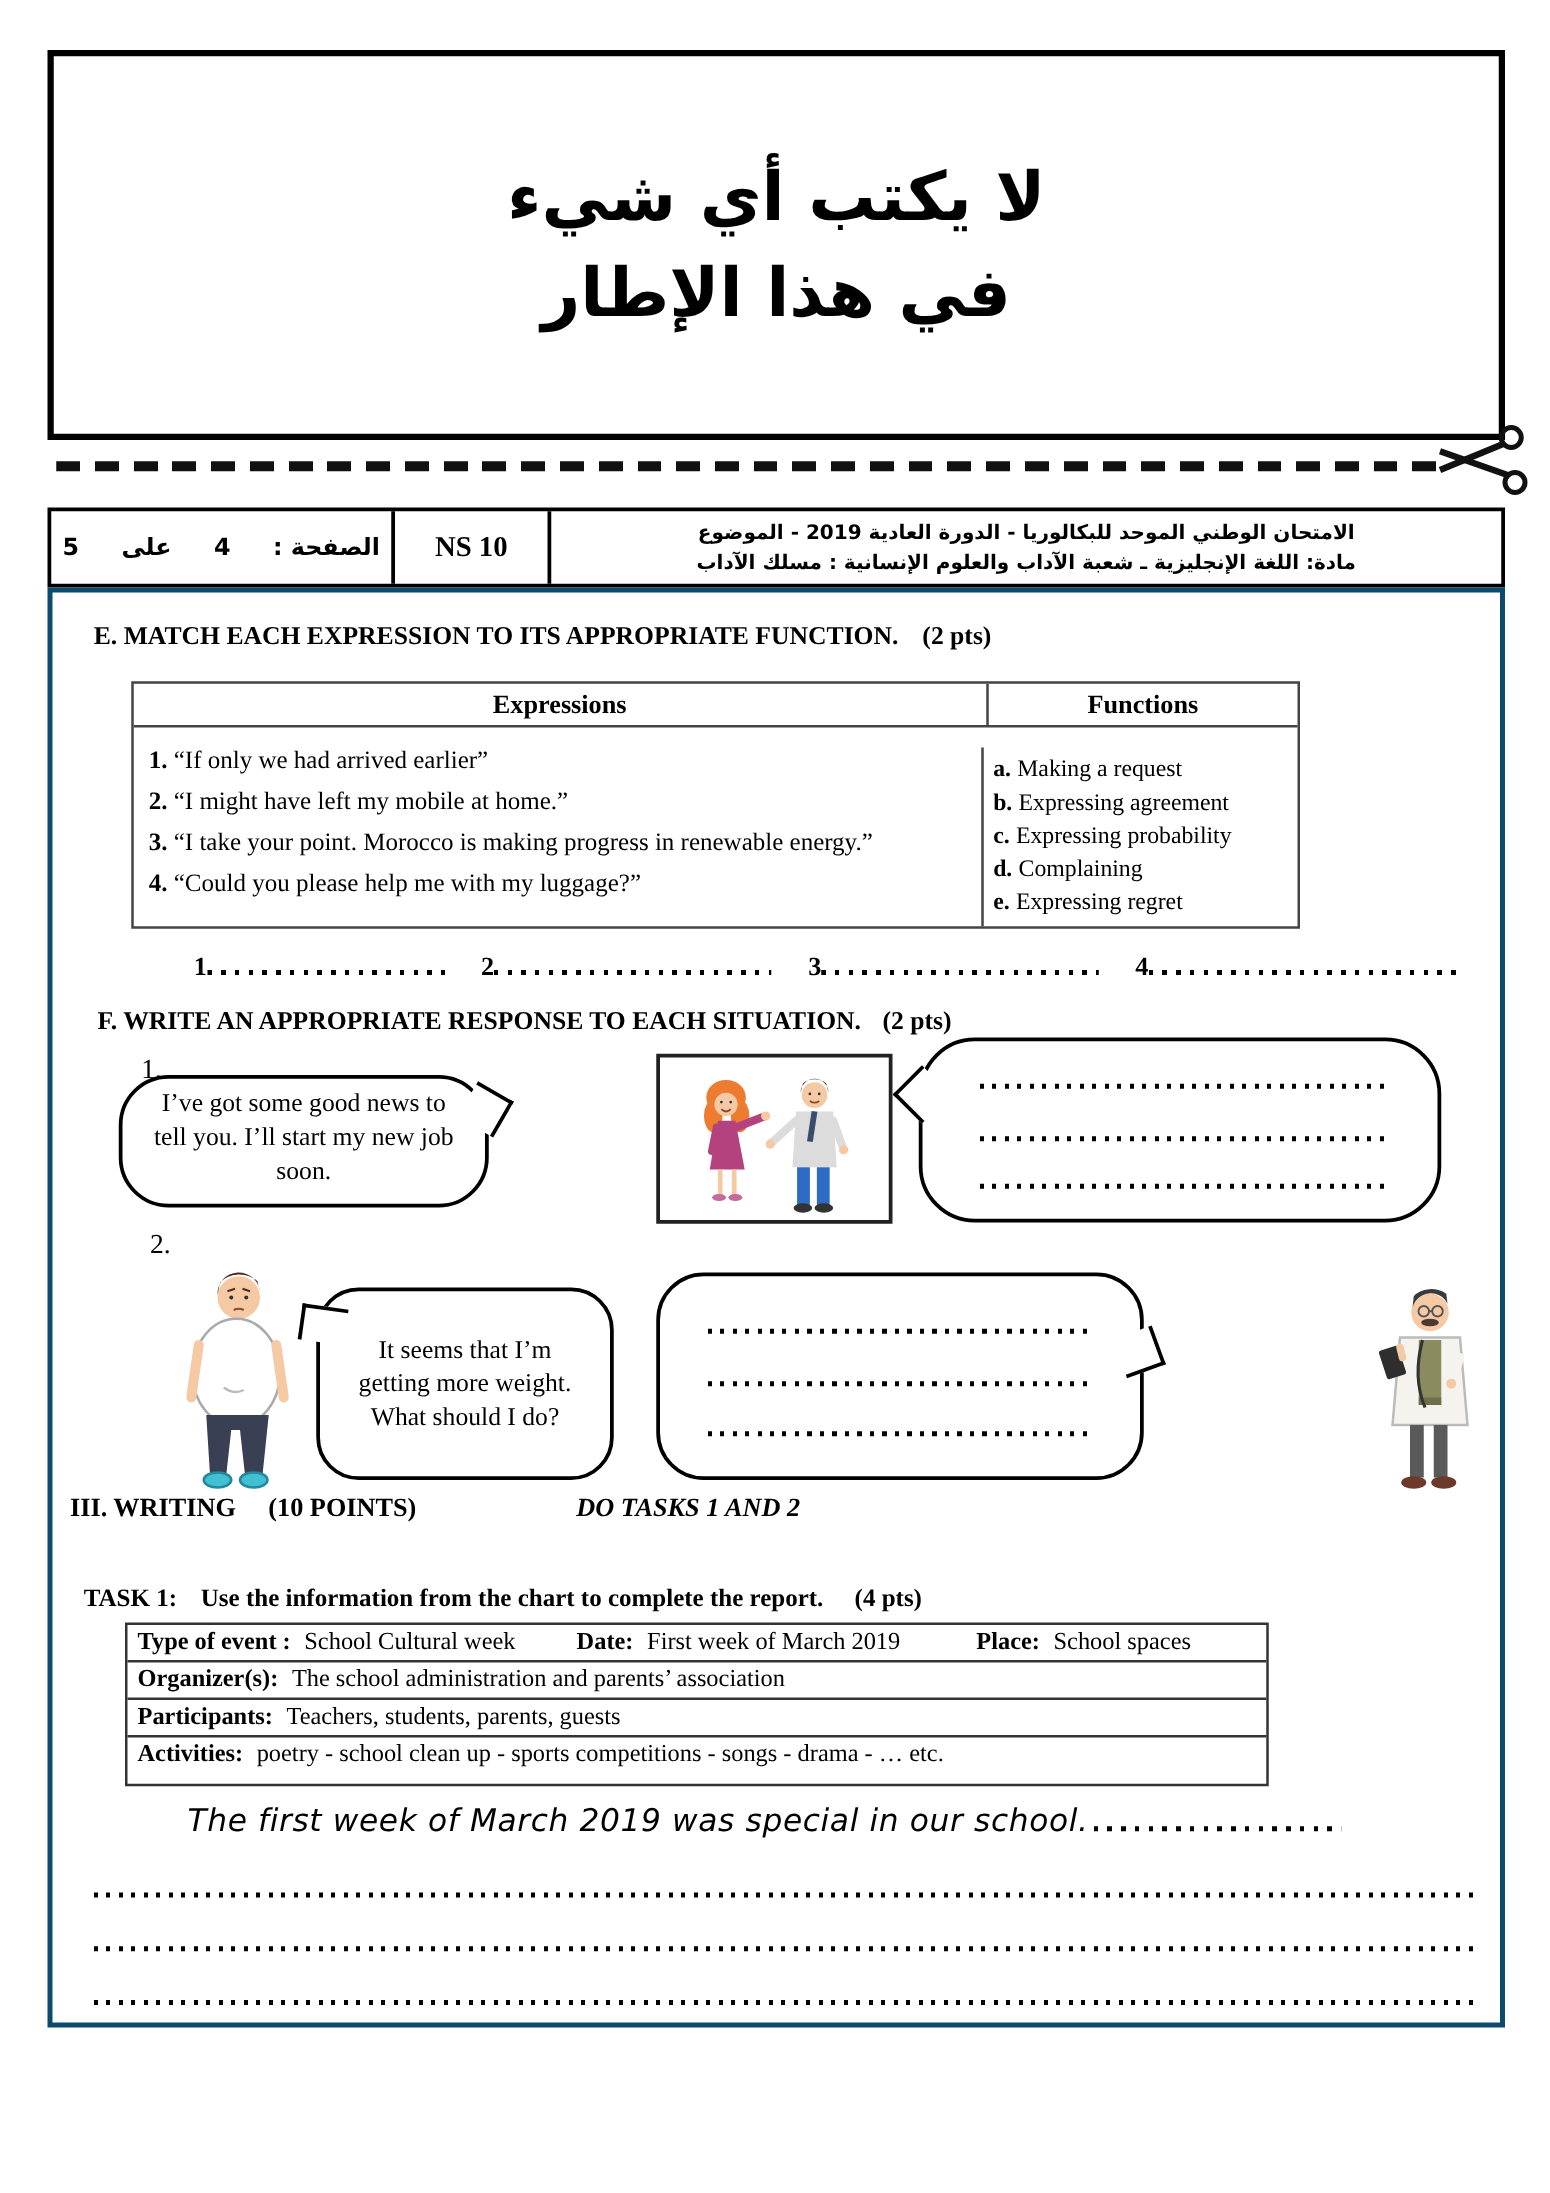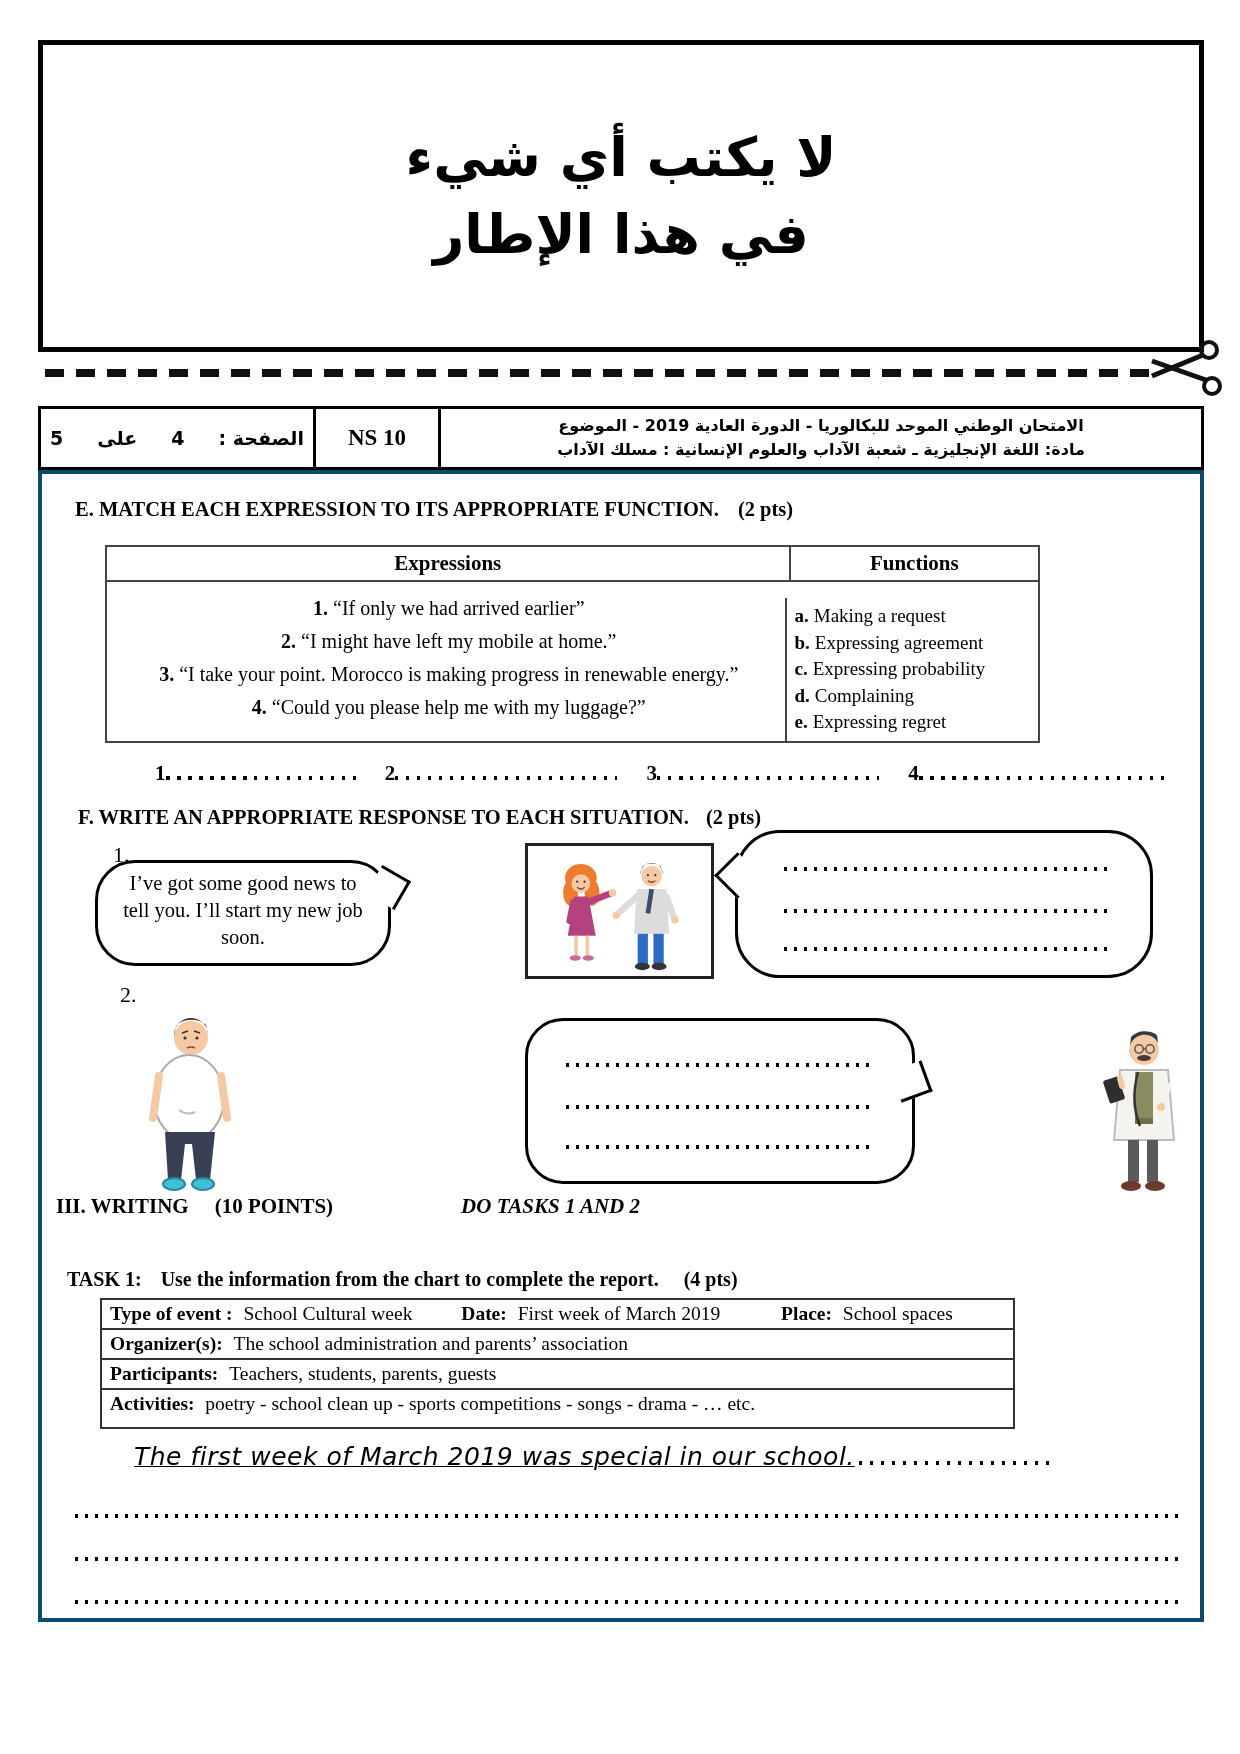--- a/index.html
+++ b/index.html
@@ -42,7 +42,7 @@
   .tableE .tbody{display:flex;}
   .tableE .td1{width:683px;padding:10px 6px 10px 12px;}
   .tableE .td2{width:248px;border-left:2px solid #444;padding:5px 4px 5px 8px;margin-top:16px;}
-  .expr{font-size:20px;line-height:33px;white-space:nowrap;text-align:center;}
+  .expr{font-size:20px;line-height:33px;white-space:nowrap;}
   .func{font-size:19px;line-height:26.5px;white-space:nowrap;}
   .expr .b,.func .b{margin-right:5px;}
 

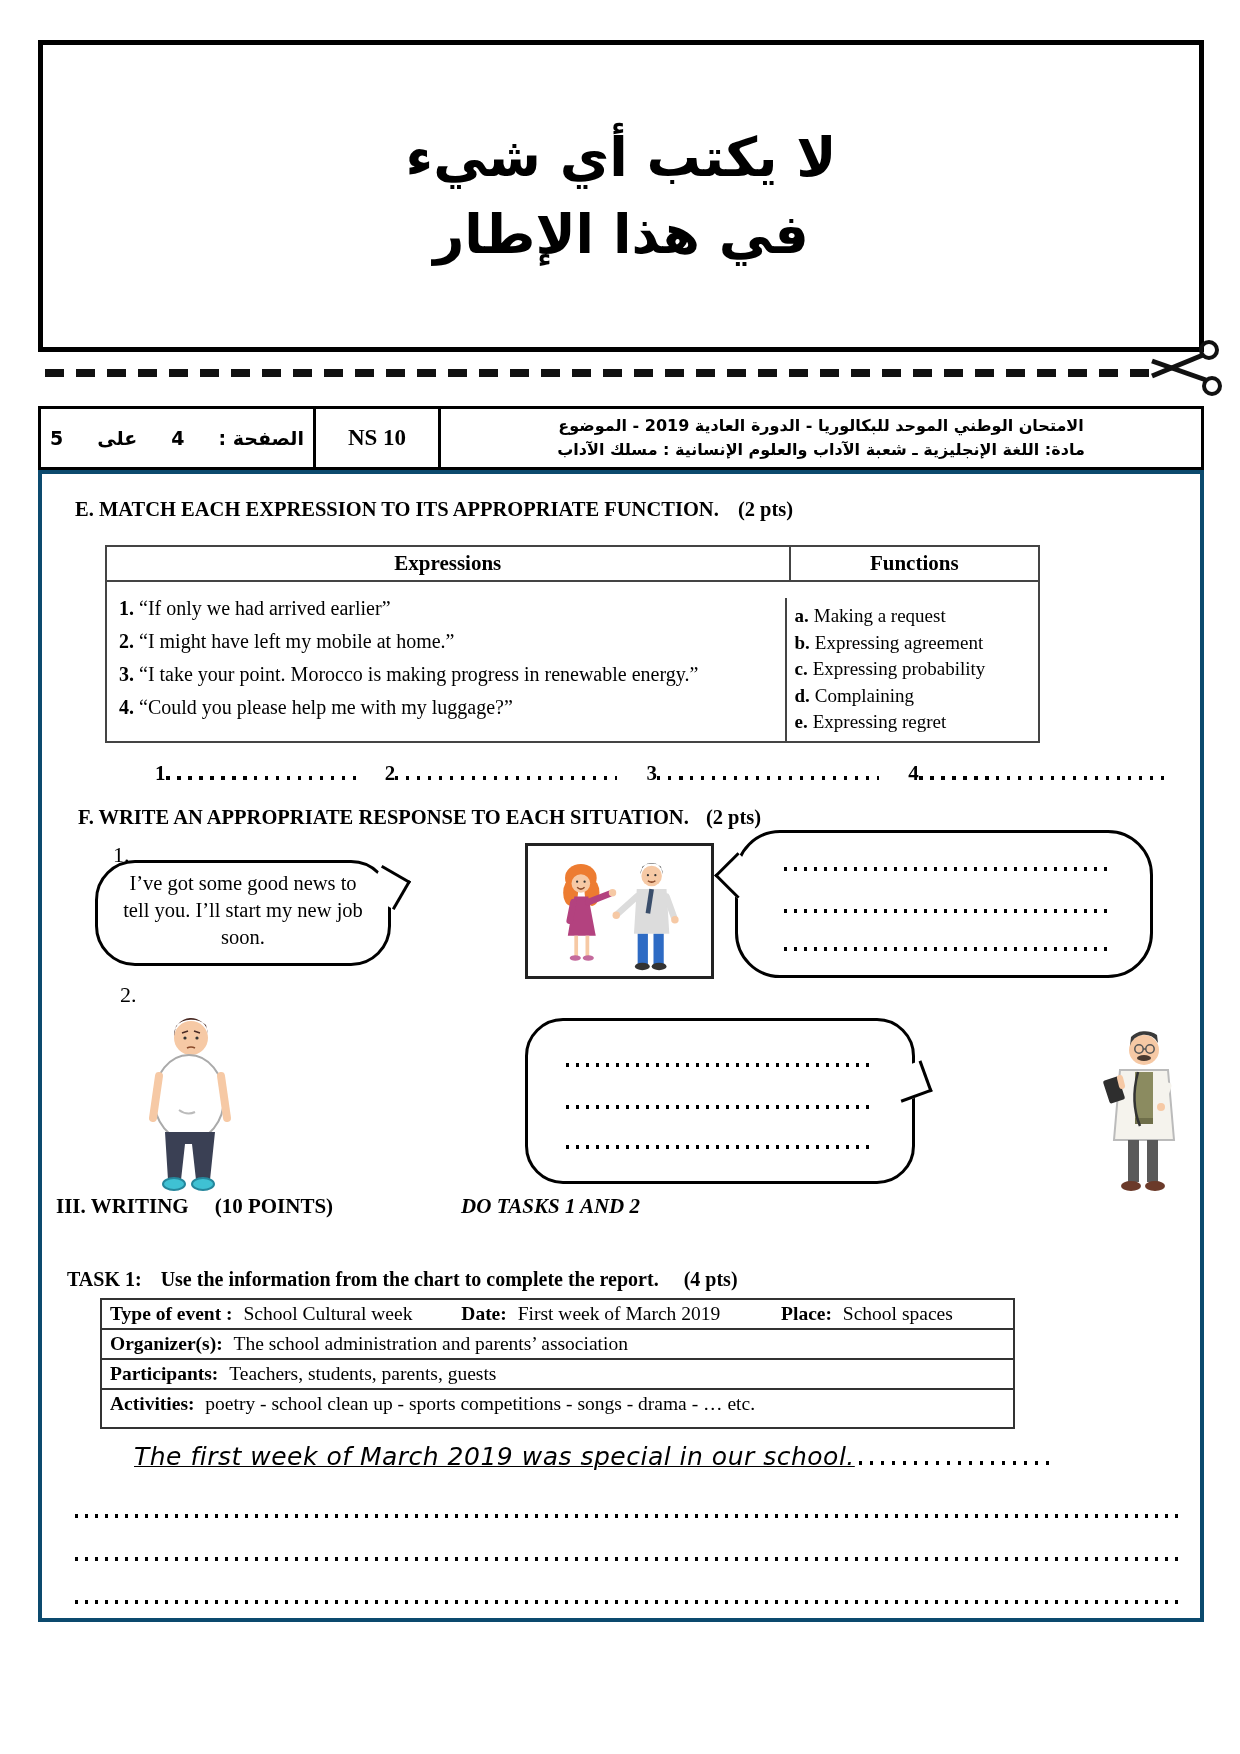--- a/index.html
+++ b/index.html
@@ -213,6 +213,14 @@
       </svg>
     </div>
 
+    <div class="bubble" style="left:211px;top:556px;width:232px;height:148px;border-radius:34px;">
+      <div class="tail" style="left:-16px;top:12px;width:34px;height:26px;border-left:3px solid #000;border-top:3px solid #000;transform:rotate(8deg);"></div>
+      <div class="speech" style="padding-top:34px;">
+        <div>It seems that I’m</div>
+        <div>getting more weight.</div>
+        <div>What should I do?</div>
+      </div>
+    </div>
 
     <div class="bubble" style="left:483px;top:544px;width:384px;height:160px;border-radius:38px;">
       <div class="tail" style="right:-16px;top:44px;width:30px;height:30px;border-right:3px solid #000;border-bottom:3px solid #000;transform:rotate(-20deg);"></div>

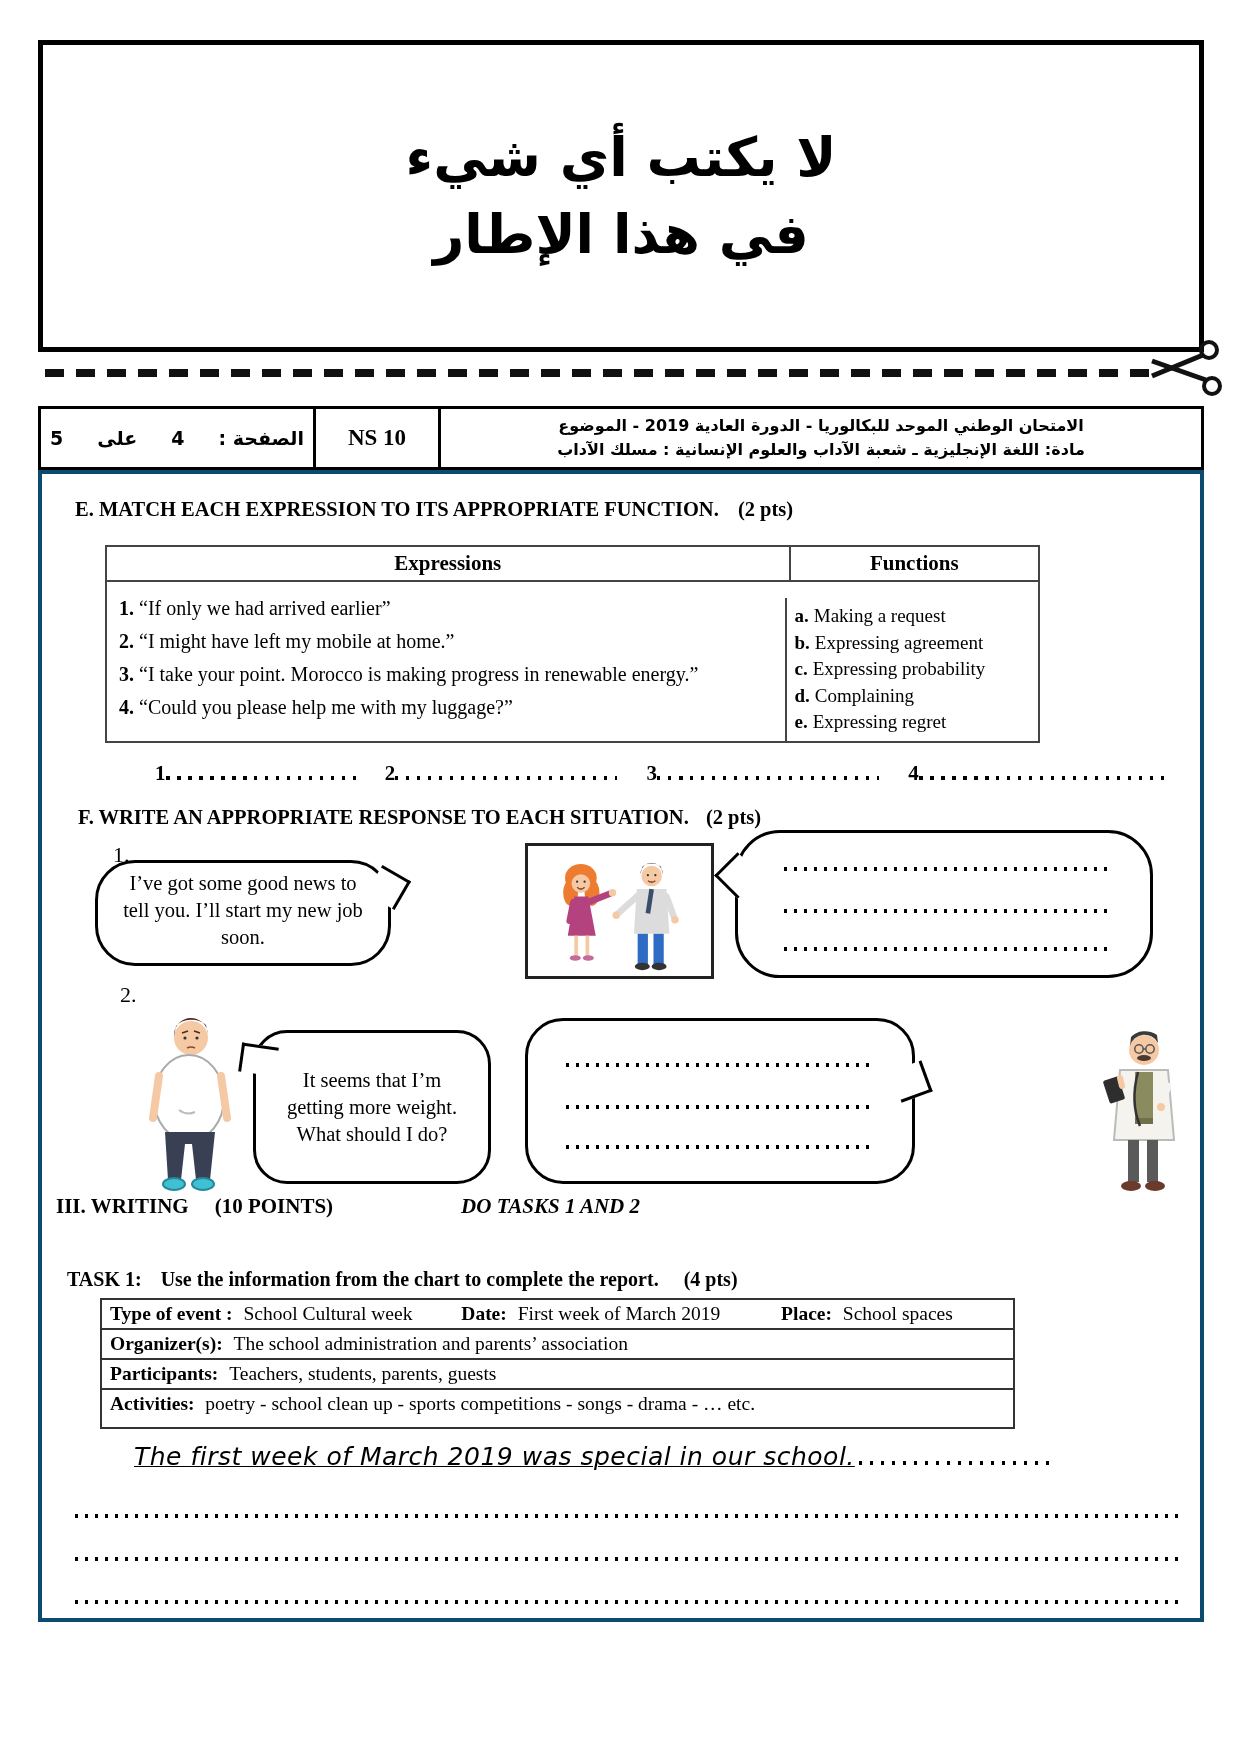--- a/index.html
+++ b/index.html
@@ -287,7 +287,7 @@
       </div>
     </div>
 
-    <div class="abs" style="left:92px;top:968px;white-space:nowrap;text-decoration:underline;">
+    <div class="abs" style="left:108px;top:968px;white-space:nowrap;">
       <span class="handwrite">The first week of March 2019 was special in our school.</span><i class="dots" style="width:198px;margin-left:4px;"></i>
     </div>
     <div class="abs dotline" style="left:33px;top:1040px;width:1106px;"></div>

